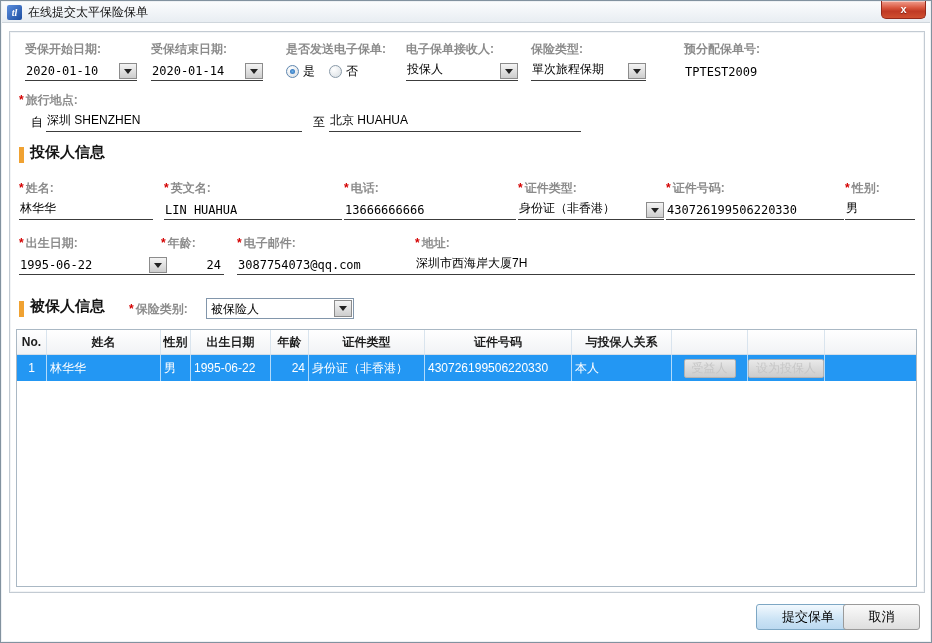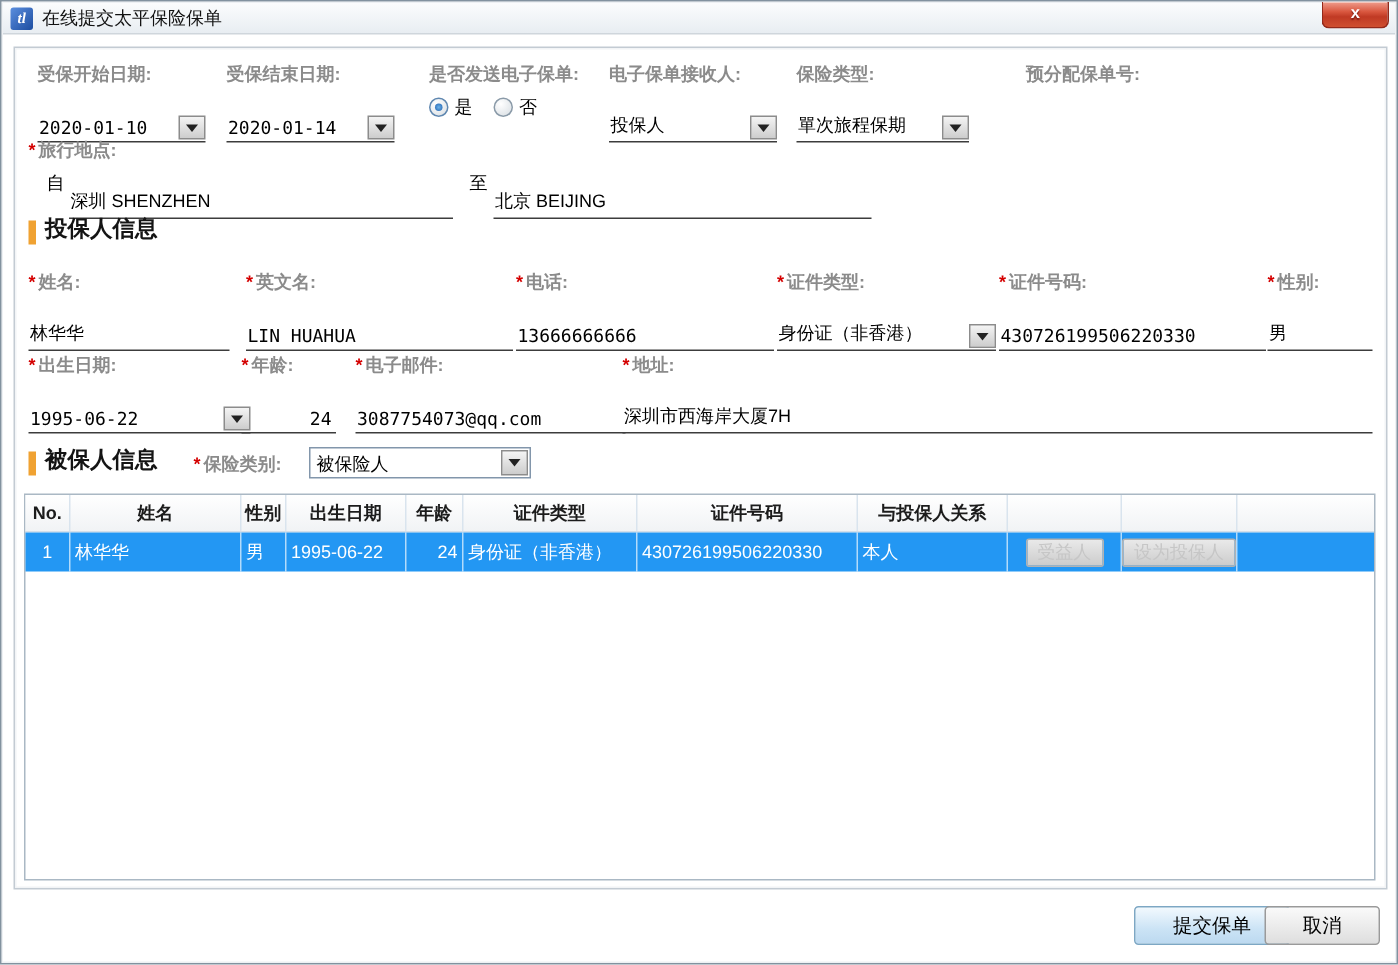--- a/index.html
+++ b/index.html
@@ -27,7 +27,7 @@
   .fld { position:absolute; }
   .lbl { font-weight:bold; font-size:12px; color:#8b8b8b; white-space:nowrap; height:16px; }
   .star { color:#d40000; font-weight:bold; margin-right:2px; }
-  .ctl { position:relative; margin-top:18px; height:20px; border-bottom:1px solid #3c3c3c; }
+  .ctl { position:relative; margin-top:4px; height:20px; border-bottom:1px solid #3c3c3c; }
   .ctl.noline { border-bottom:none; }
   .ctl .txt { position:absolute; left:1px; bottom:2px; font-size:12px; color:#000; white-space:nowrap; }
   .ctl .txt.r { left:auto; right:3px; }

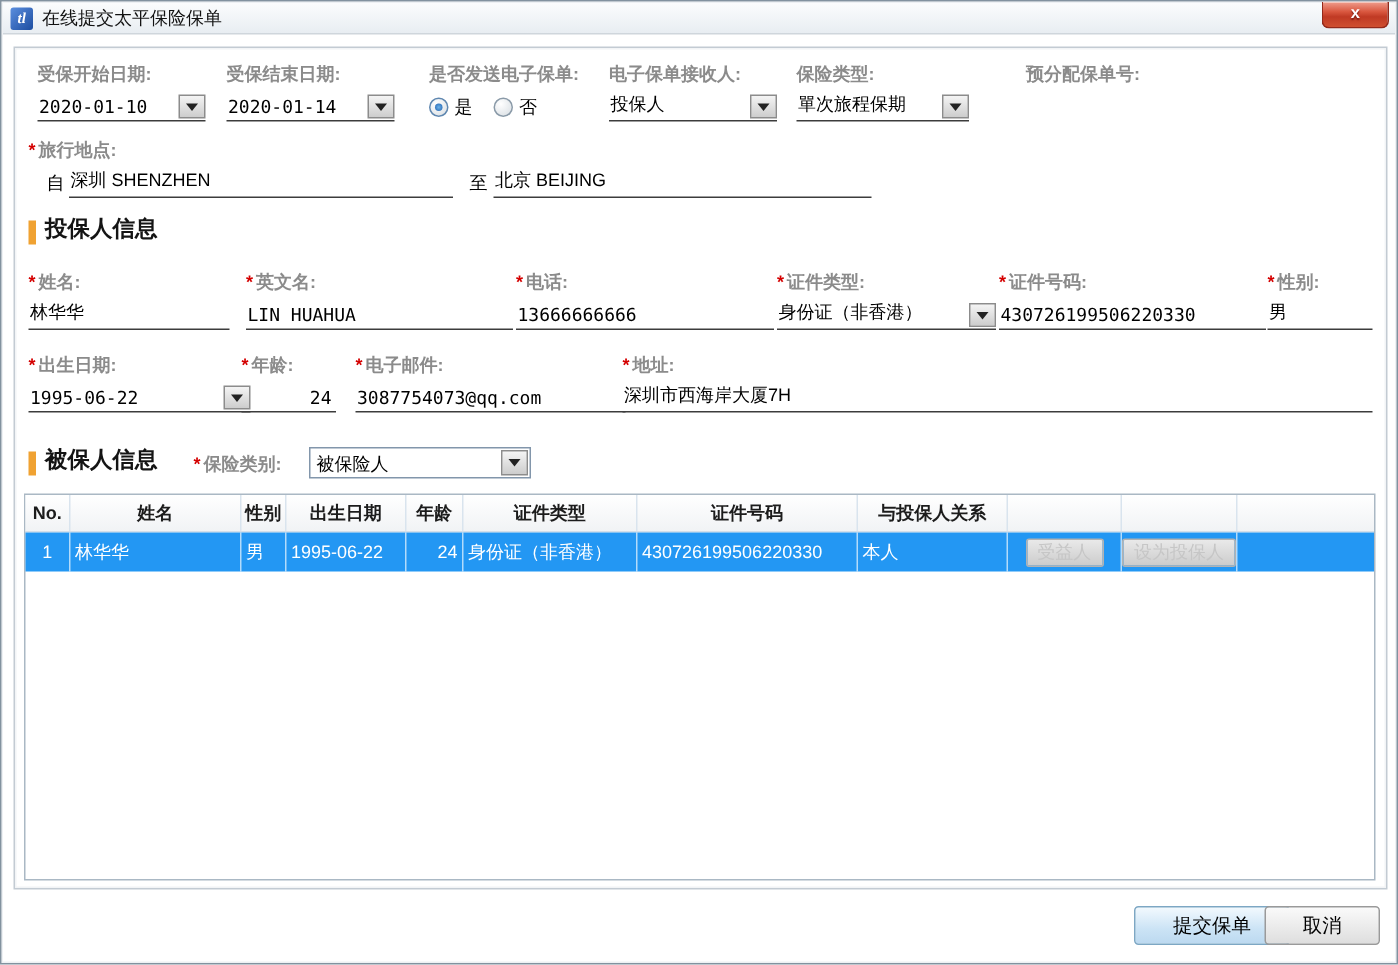--- a/index.html
+++ b/index.html
@@ -147,6 +147,9 @@
 
     <div class="fld" style="left:674px; top:9px; width:140px">
       <div class="lbl">预分配保单号:</div>
+      <div class="ctl noline">
+          <span class="txt mono">TPTEST2009</span>
+        </div>
     </div>
 
     <div class="fld" style="left:9px; top:60px">

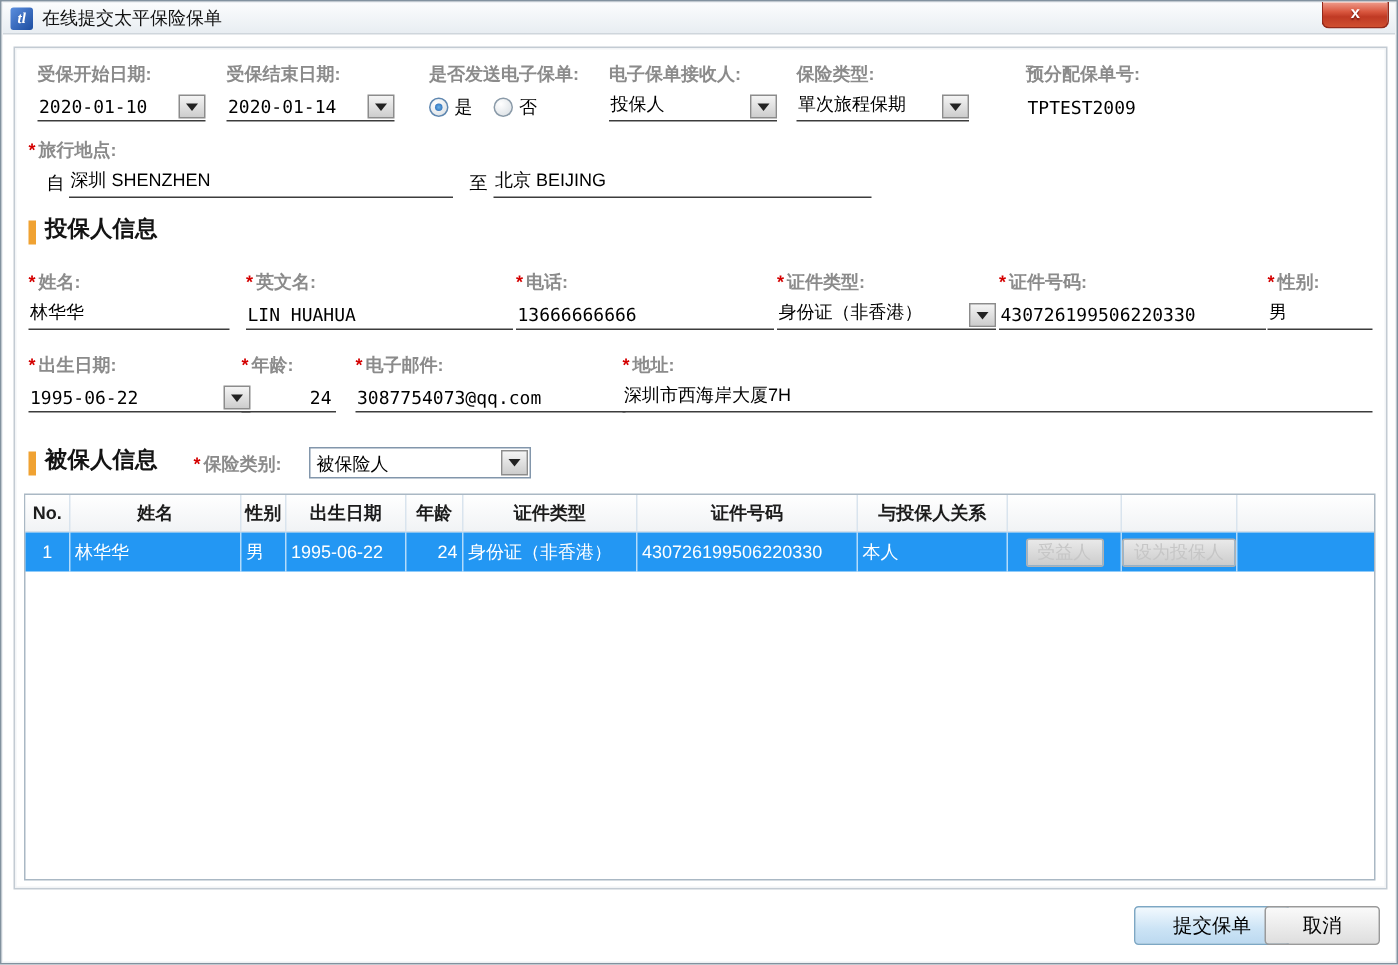--- a/index.html
+++ b/index.html
@@ -164,7 +164,7 @@
     <span class="plain" style="position:absolute; left:303px; top:82px">至</span>
     <div class="fld" style="left:319px; top:76px; width:252px">
       <div class="ctl">
-        <span class="txt">北京 BEIJING</span>
+        <span class="txt">北京 HUAHUA</span>
       </div>
     </div>
 

